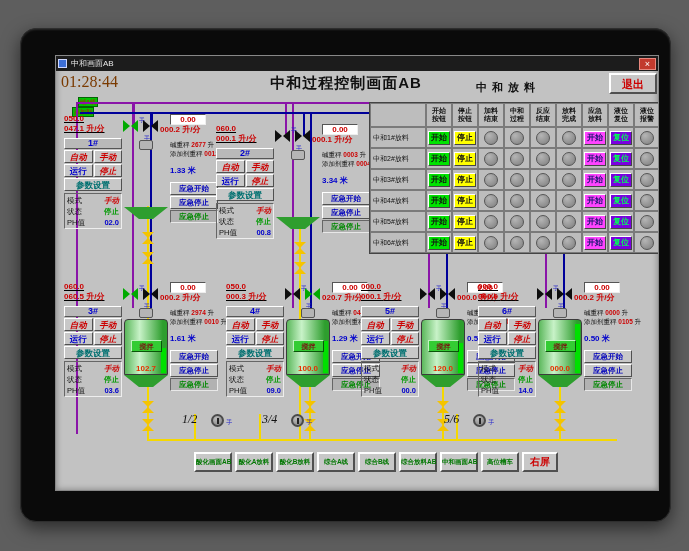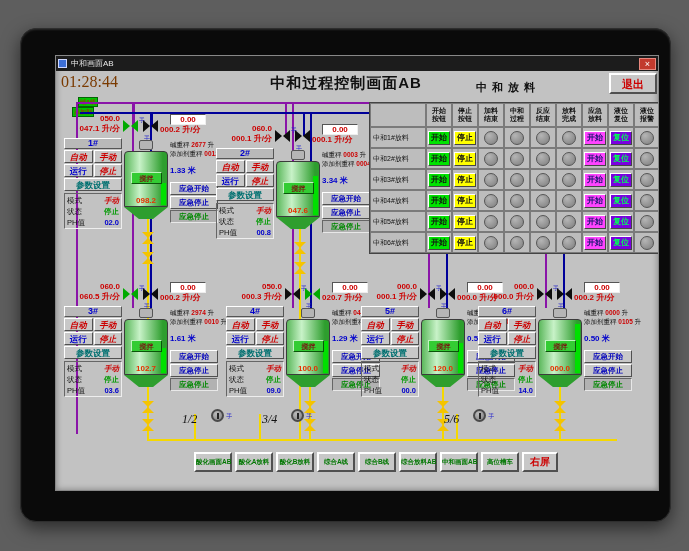--- a/index.html
+++ b/index.html
@@ -65,7 +65,7 @@
   .unit:nth-of-type(5){left:305px;top:226px;}
   .unit:nth-of-type(6){left:422px;top:226px;}
   .fv{font-size:8px;color:#cc0000;font-weight:bold;line-height:10px;white-space:nowrap;}
-  .flowL{position:absolute;left:0;top:0;width:56px;text-align:right;}
+  .flowL{position:absolute;left:0;top:0;width:56px;text-decoration:underline;}
   .flowR{position:absolute;left:96px;top:0;width:58px;}
   .boxval{width:36px;height:11px;margin-left:10px;background:#fff;border:1px solid;
     border-color:#555 #eee #eee #555;color:#cc0000;font-size:8px;line-height:9px;

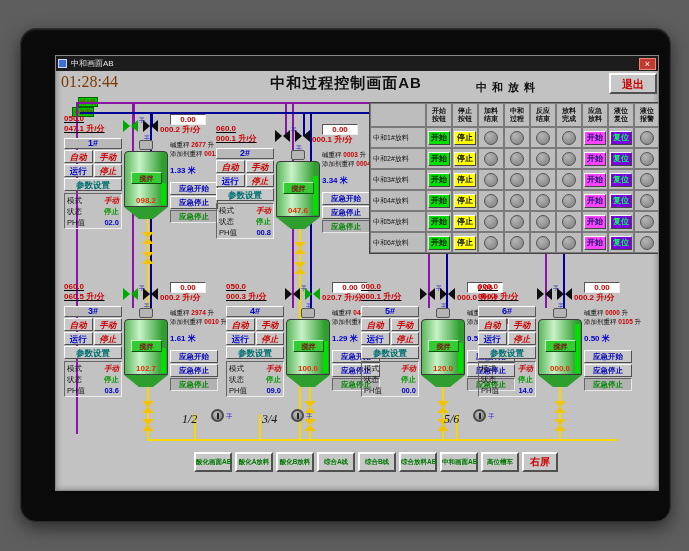--- a/index.html
+++ b/index.html
@@ -442,11 +442,6 @@
           </div>
           <div class="tank">
             <div class="motor"></div>
-            <div class="tbody">
-              <div class="lvl" style="--fill: 40;"></div>
-              <button class="tbtn">搅拌</button>
-              <div class="tval">098.2</div>
-            </div>
             <div class="cone"></div>
           </div>
           <div class="rcol">

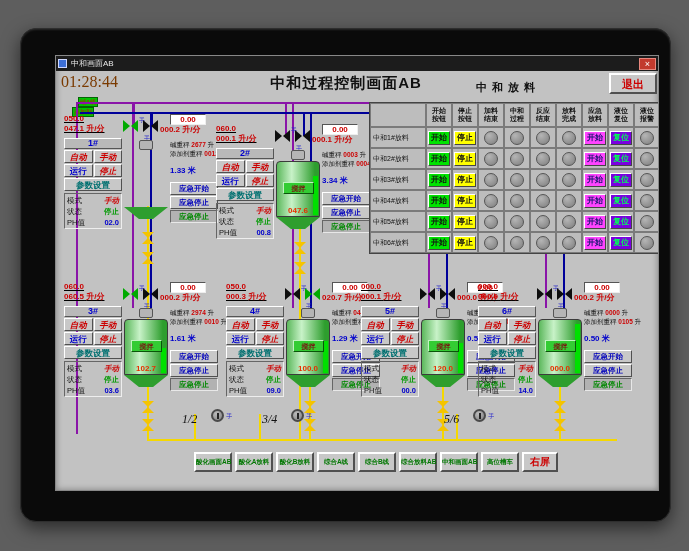--- a/index.html
+++ b/index.html
@@ -497,11 +497,6 @@
           </div>
           <div class="tank">
             <div class="motor"></div>
-            <div class="tbody">
-              <div class="lvl" style="--fill: 72;"></div>
-              <button class="tbtn">搅拌</button>
-              <div class="tval">047.6</div>
-            </div>
             <div class="cone"></div>
           </div>
           <div class="rcol">

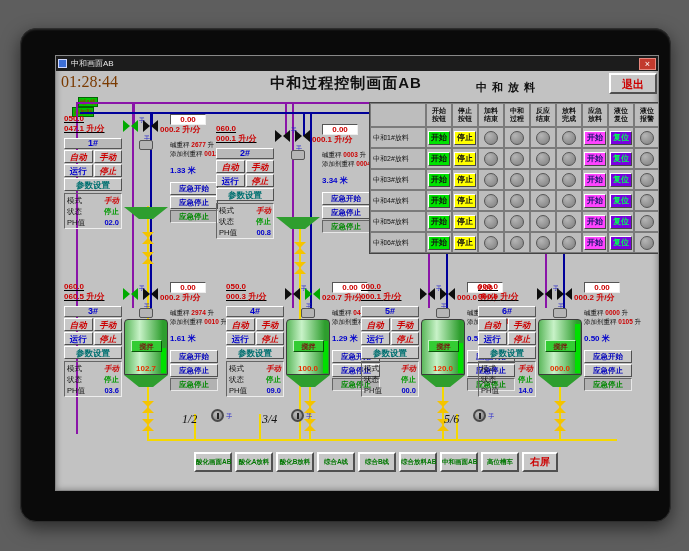--- a/index.html
+++ b/index.html
@@ -118,7 +118,7 @@
   .ebtn.dim{background:#b2b2b2;border-color:#666 #e8e8e8 #e8e8e8 #666;color:#008800;}
   
   .pumps{position:absolute;inset:0;z-index:2;}
-  .pump{position:absolute;display:flex;align-items:center;}
+  .pump{position:absolute;display:flex;align-items:flex-end;}
   .pump:nth-of-type(1){left:126px;top:348px;}
   .pump:nth-of-type(2){left:191px;top:348px;margin-left:15px;}
   .pump:nth-of-type(3){left:388px;top:348px;}

